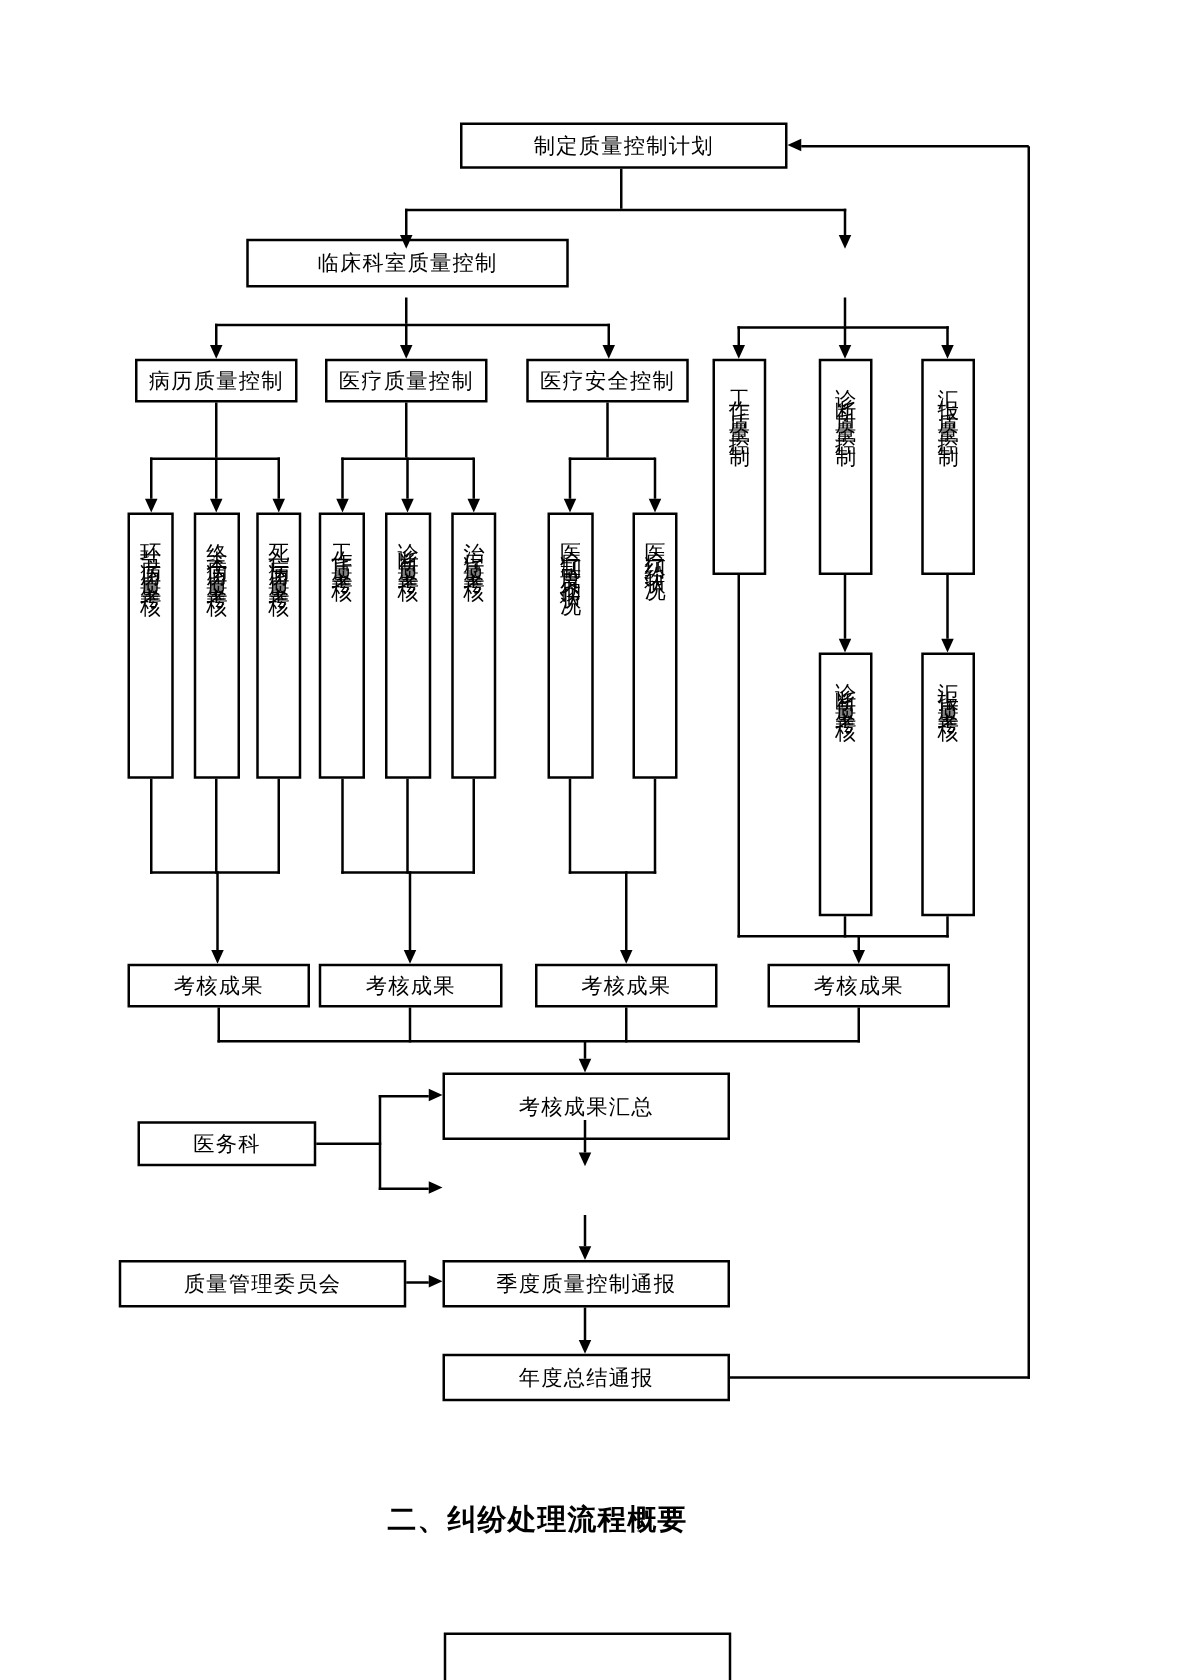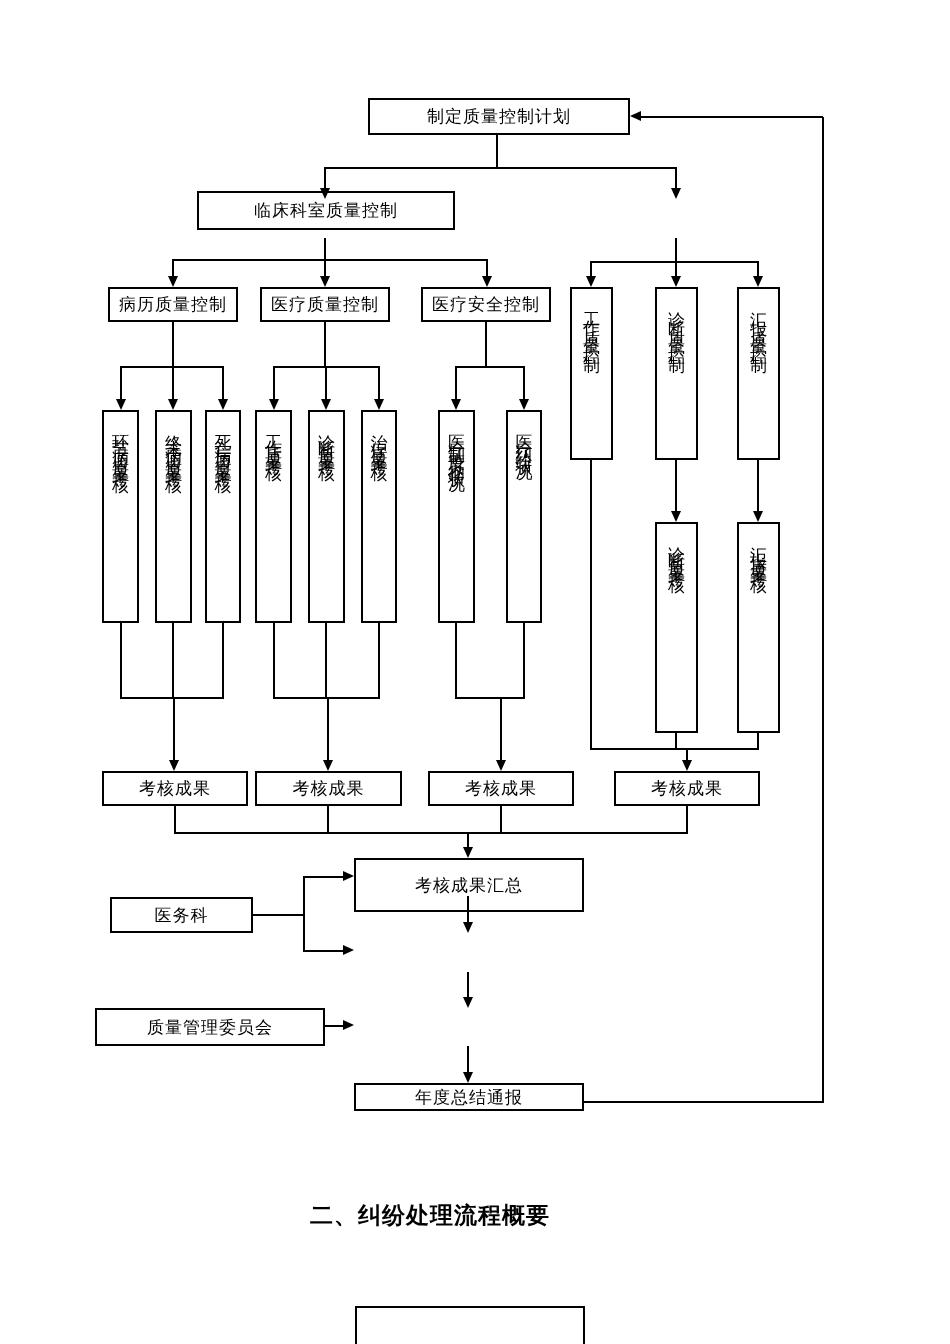--- a/index.html
+++ b/index.html
@@ -58,6 +58,7 @@
   <div class="hbox" style="left:354px;top:858px;width:230px;height:54px">考核成果汇总</div>
   <div class="hbox" style="left:110px;top:897px;width:143px;height:36px">医务科</div>
   <div class="hbox" style="left:95px;top:1008px;width:230px;height:38px">质量管理委员会</div>
+  <div class="hbox" style="left:354px;top:1008px;width:230px;height:38px">季度质量控制通报</div>
   <div class="hbox" style="left:354px;top:1083px;width:230px;height:28px">年度总结通报</div>
   <div class="hbox" style="left:355px;top:1306px;width:230px;height:55px"></div>
 

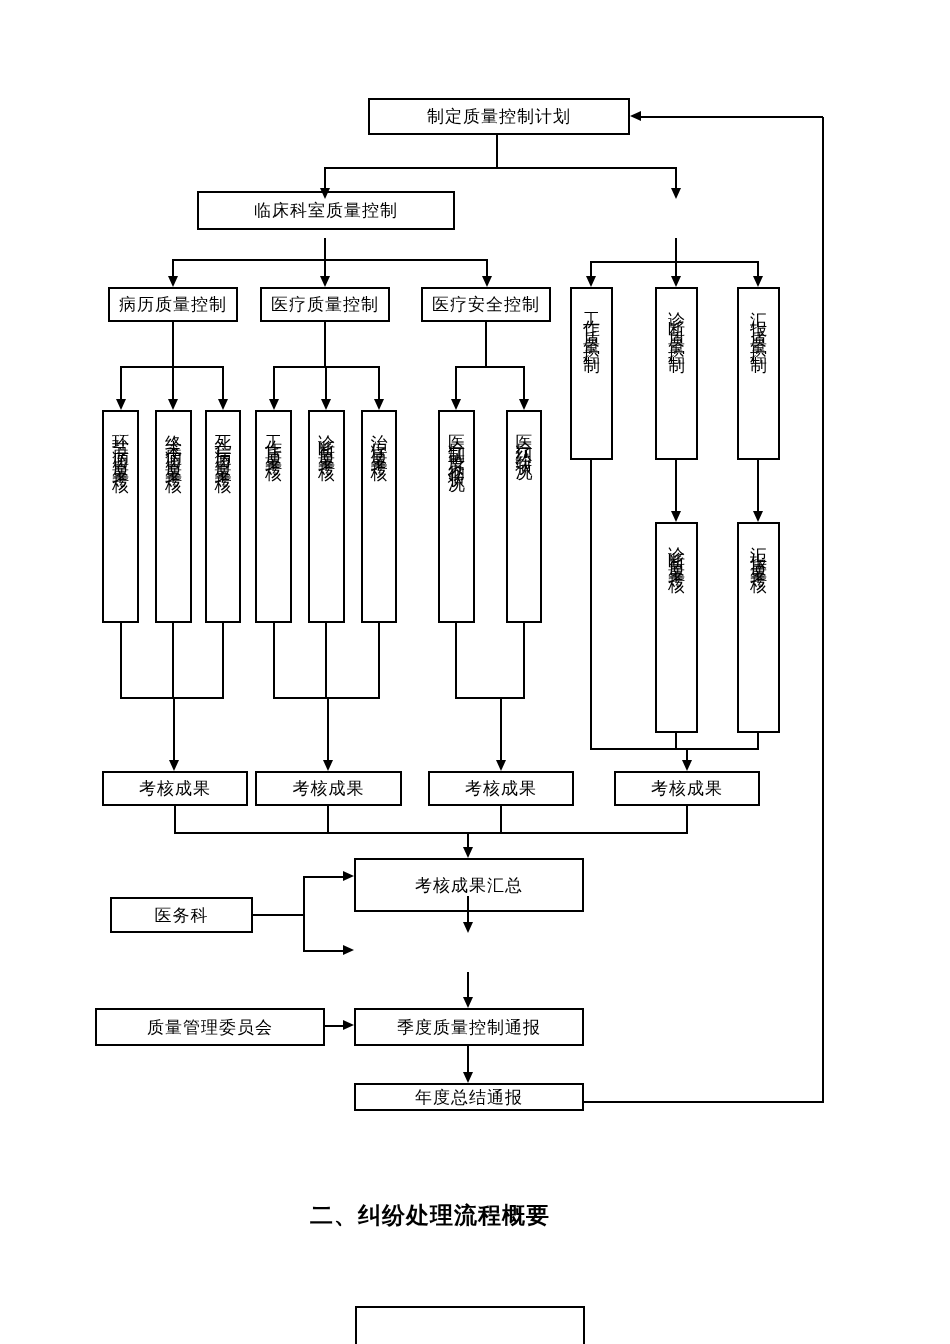--- a/index.html
+++ b/index.html
@@ -59,7 +59,7 @@
   <div class="hbox" style="left:110px;top:897px;width:143px;height:36px">医务科</div>
   <div class="hbox" style="left:95px;top:1008px;width:230px;height:38px">质量管理委员会</div>
   <div class="hbox" style="left:354px;top:1008px;width:230px;height:38px">季度质量控制通报</div>
-  <div class="hbox" style="left:354px;top:1083px;width:230px;height:28px">年度总结通报</div>
+  <div class="hbox" style="left:354px;top:1083px;width:230px;height:38px">年度总结通报</div>
   <div class="hbox" style="left:355px;top:1306px;width:230px;height:55px"></div>
 
   <div class="vl" style="left:496px;top:135px;height:32px"></div>

